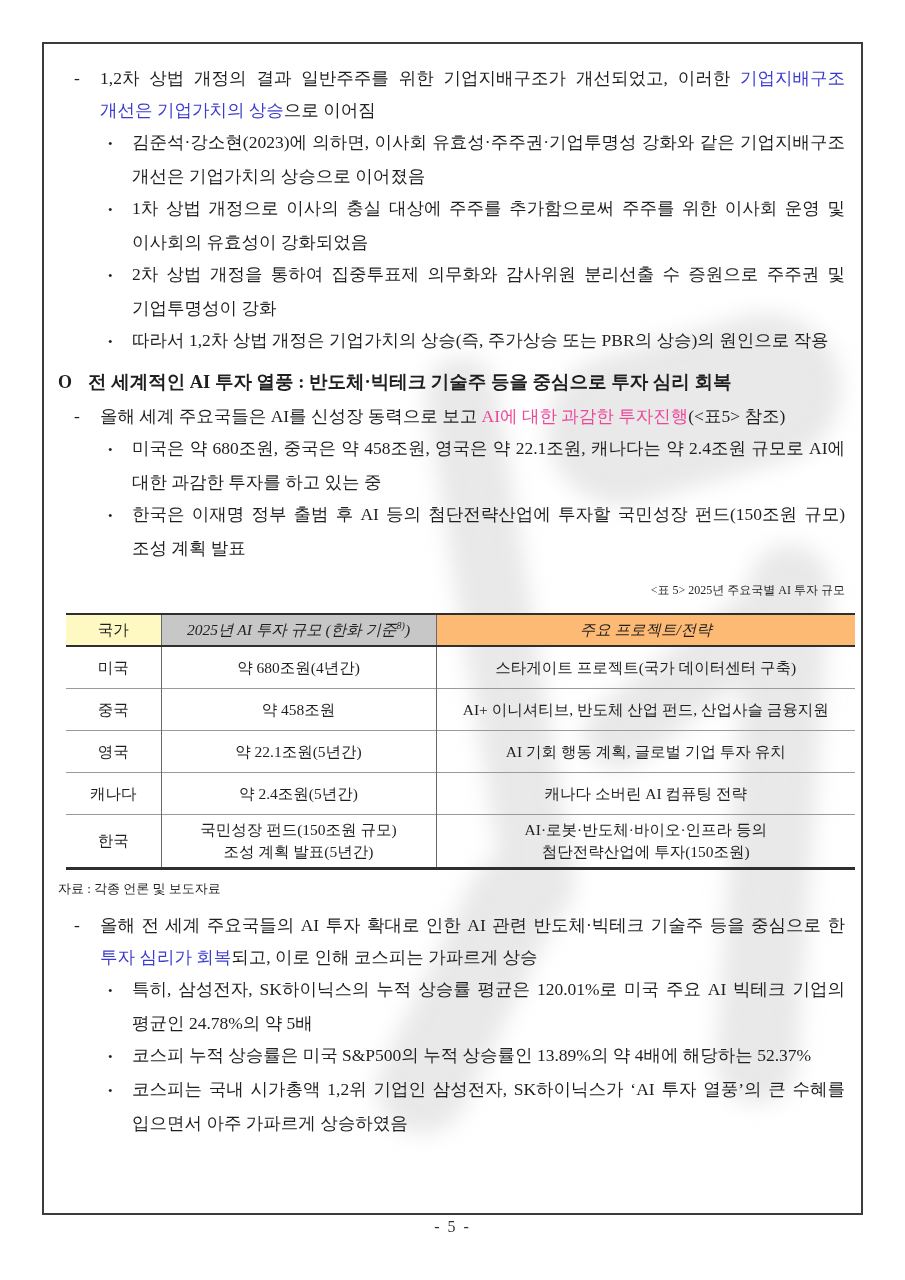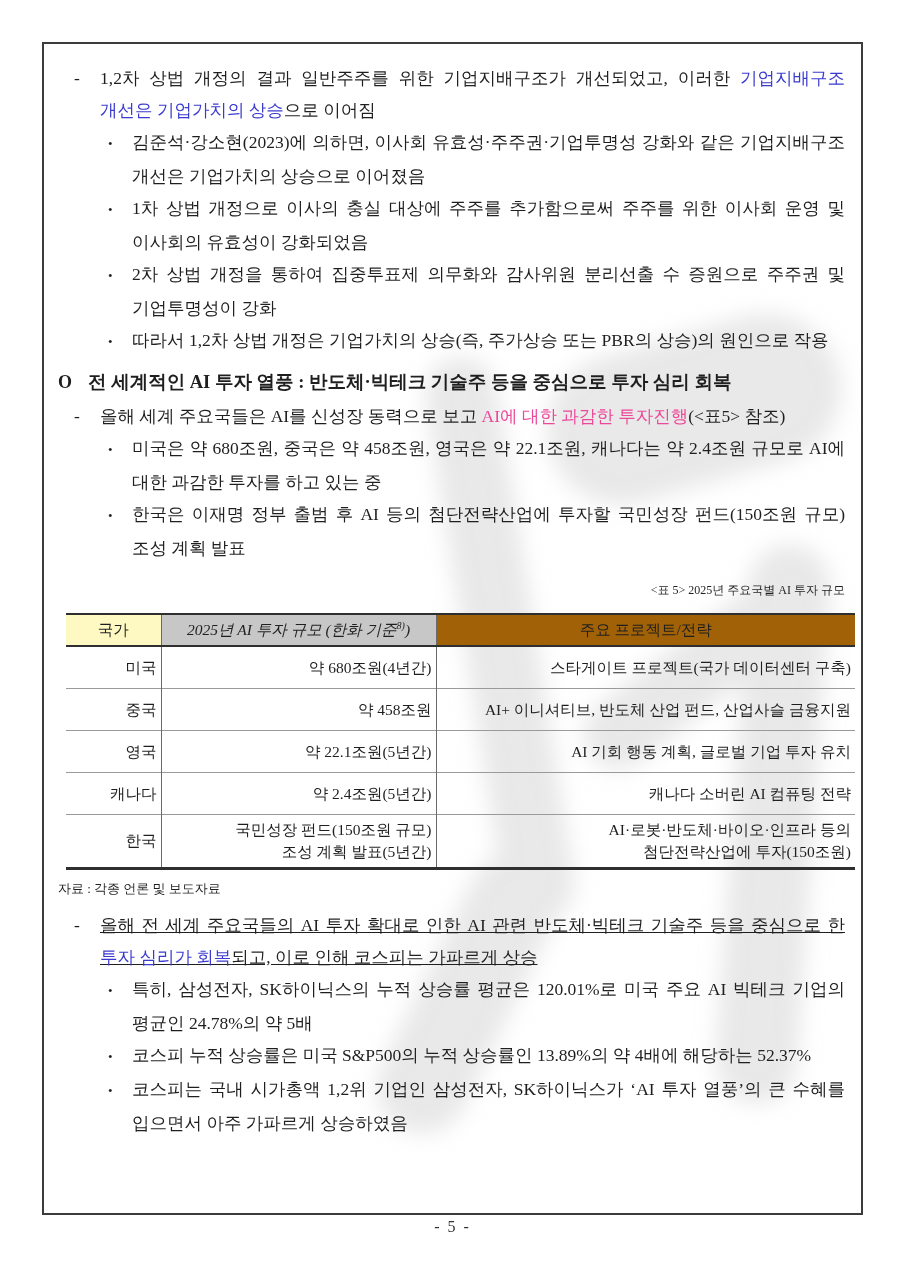--- a/index.html
+++ b/index.html
@@ -113,7 +113,7 @@
         <tr>
           <th style="background: #fef9c3; margin-top: 40px;">국가</th>
           <th style="background: rgb(199, 199, 199); font-style: italic;"><span>2025년 AI 투자 규모 (한화 기준</span><sup>8)</sup><span>)</span></th>
-          <th style="background: #a16207;">주요 프로젝트/전략</th>
+          <th style="background: #fdba74; font-style: italic;">주요 프로젝트/전략</th>
         </tr>
       </thead>
       <tbody>

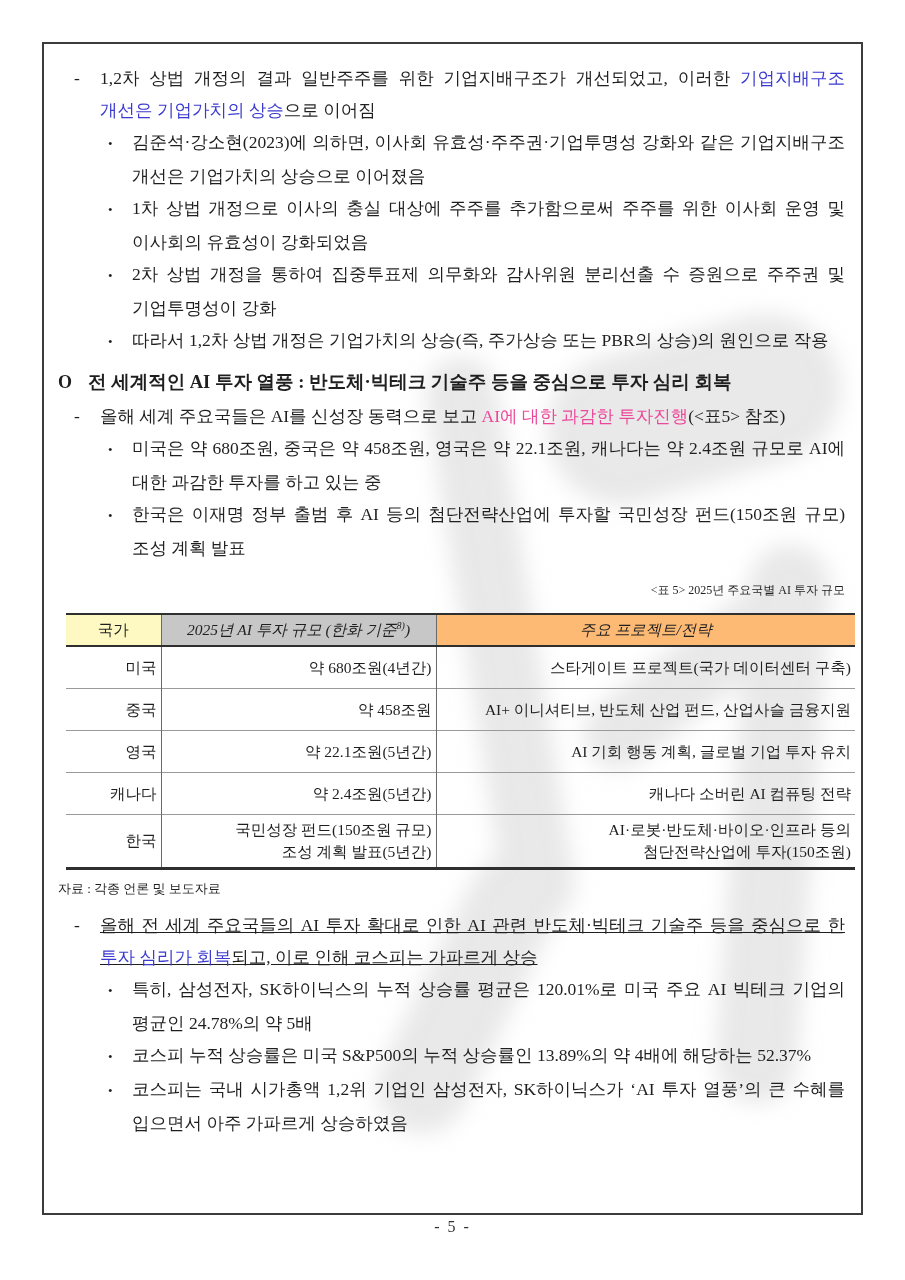--- a/index.html
+++ b/index.html
@@ -38,7 +38,7 @@
     border-top:1px solid #9a9a9a;padding:2px 4px;font-weight:normal;
   }
   .tbl th{background:#c7c7c7;border-bottom:2px solid #2f2f2f;height:26px;}
-  .tbl td{height:37px;text-align:right;}
+  .tbl td{height:37px;}
   .tbl tr.tall td{height:48px;}
   .tbl th:first-child,.tbl td:first-child{border-left:none;}
   .tbl th:last-child,.tbl td:last-child{border-right:none;}

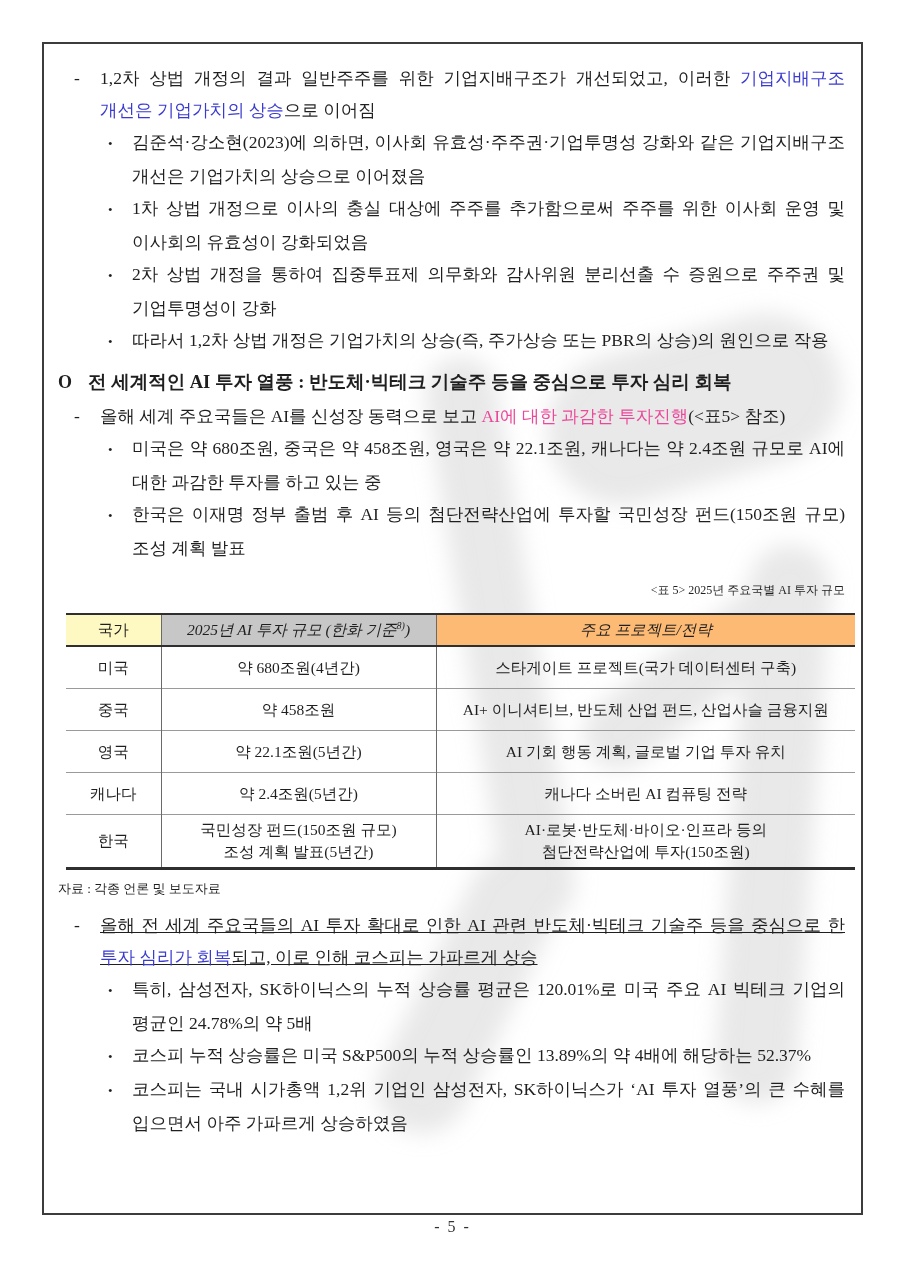--- a/index.html
+++ b/index.html
@@ -44,7 +44,7 @@
   .tbl th:last-child,.tbl td:last-child{border-right:none;}
   .tbl sup{font-size:10px;line-height:0;}
   .source{font-size:13px;line-height:24px;margin:7px 0 0 -16px;text-indent:0;}
-  .after-table{margin-top:8px;text-decoration:underline;}
+  .after-table{margin-top:8px;}
   .pageno{position:absolute;left:0;width:905px;top:1218px;text-align:center;font-size:16px;color:#333;letter-spacing:2px;}
 </style>
 </head>

